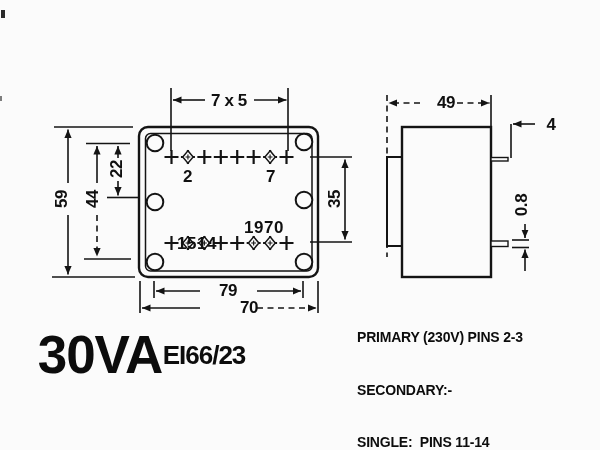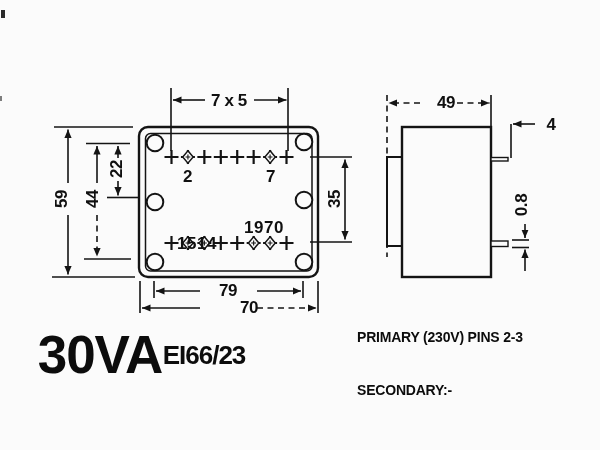--- a/index.html
+++ b/index.html
@@ -175,6 +175,7 @@
   <div class="notes">
     <div>PRIMARY (230V) PINS 2-3</div>
     <div>SECONDARY:-</div>
+    <div>SINGLE:  PINS 11-14</div>
     
   </div>
 

